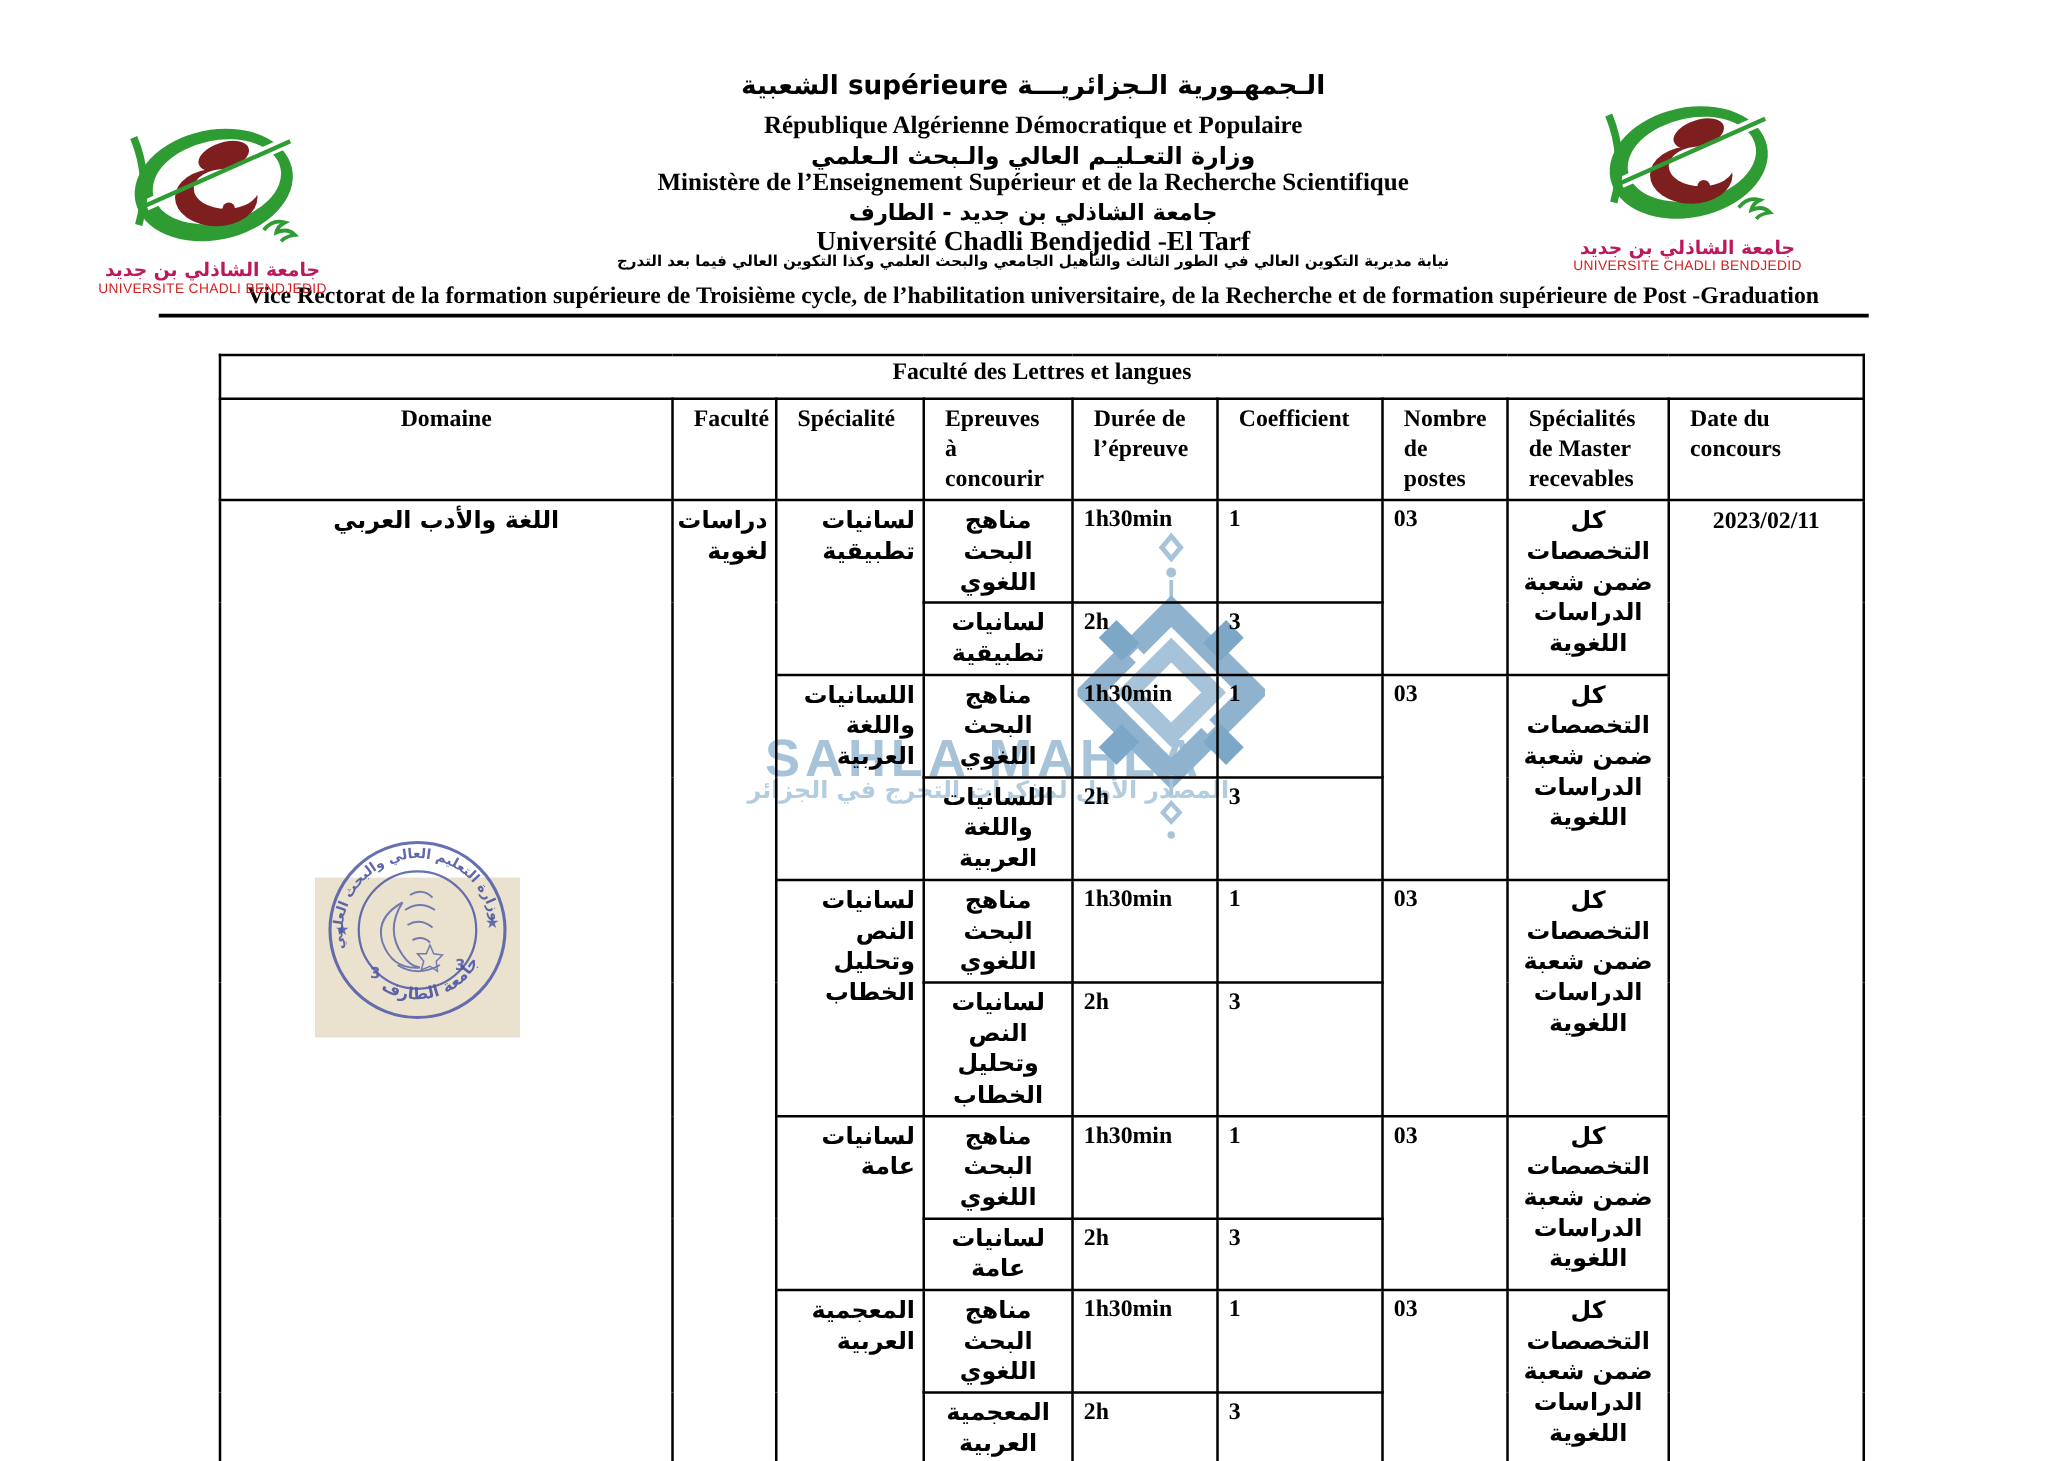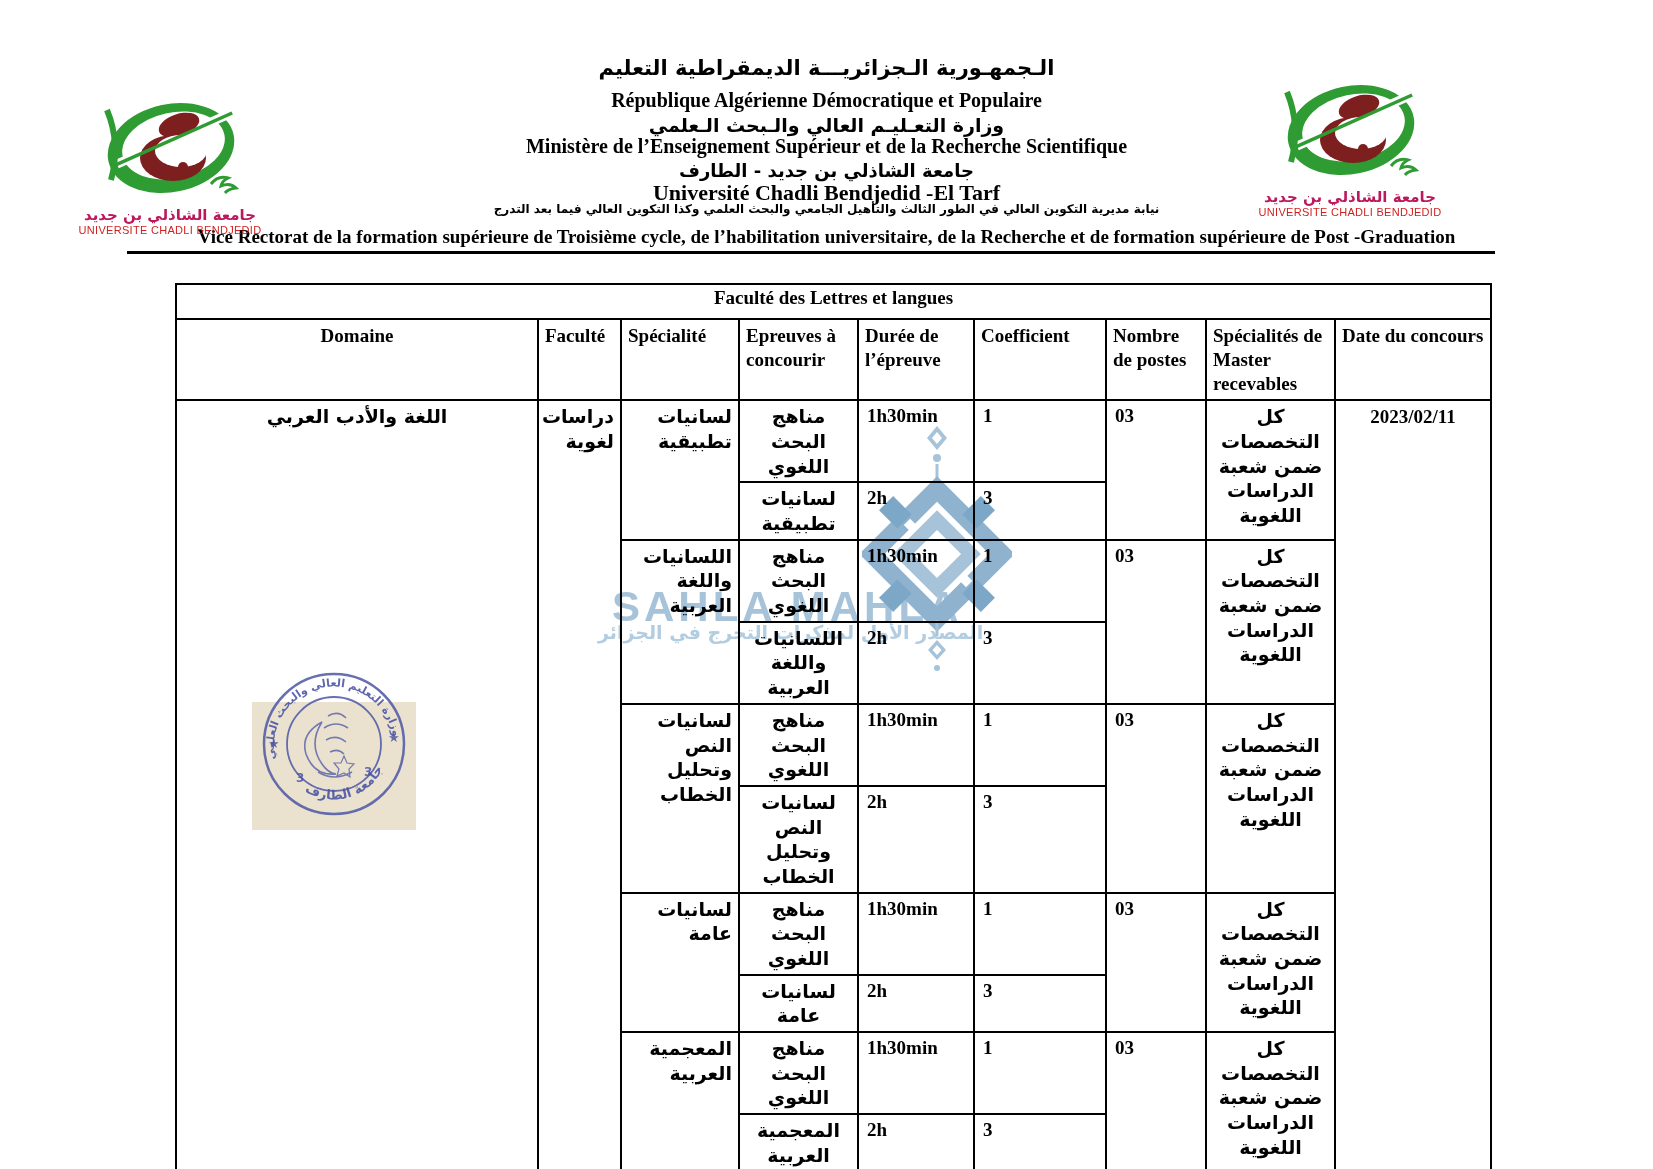--- a/index.html
+++ b/index.html
@@ -54,7 +54,7 @@
 
 <div id="page">
 
-  <div class="hline ar" style="top:56px;  font-size:21px;">الـجمهـورية الـجزائريـــة الديمقراطية التعليم</div>
+  <div class="hline ar" style="top:56px;  font-size:21px;">الـجمهـورية الـجزائريـــة supérieure الشعبية</div>
   <div class="hline" style="top:89px;  font-size:20px;">République Algérienne Démocratique et Populaire</div>
   <div class="hline ar" style="top:114px; font-size:19px;">وزارة التعـليـم العالي والـبحث الـعلمي</div>
   <div class="hline" style="top:135px; font-size:20px;">Ministère de l’Enseignement Supérieur et de la Recherche Scientifique</div>

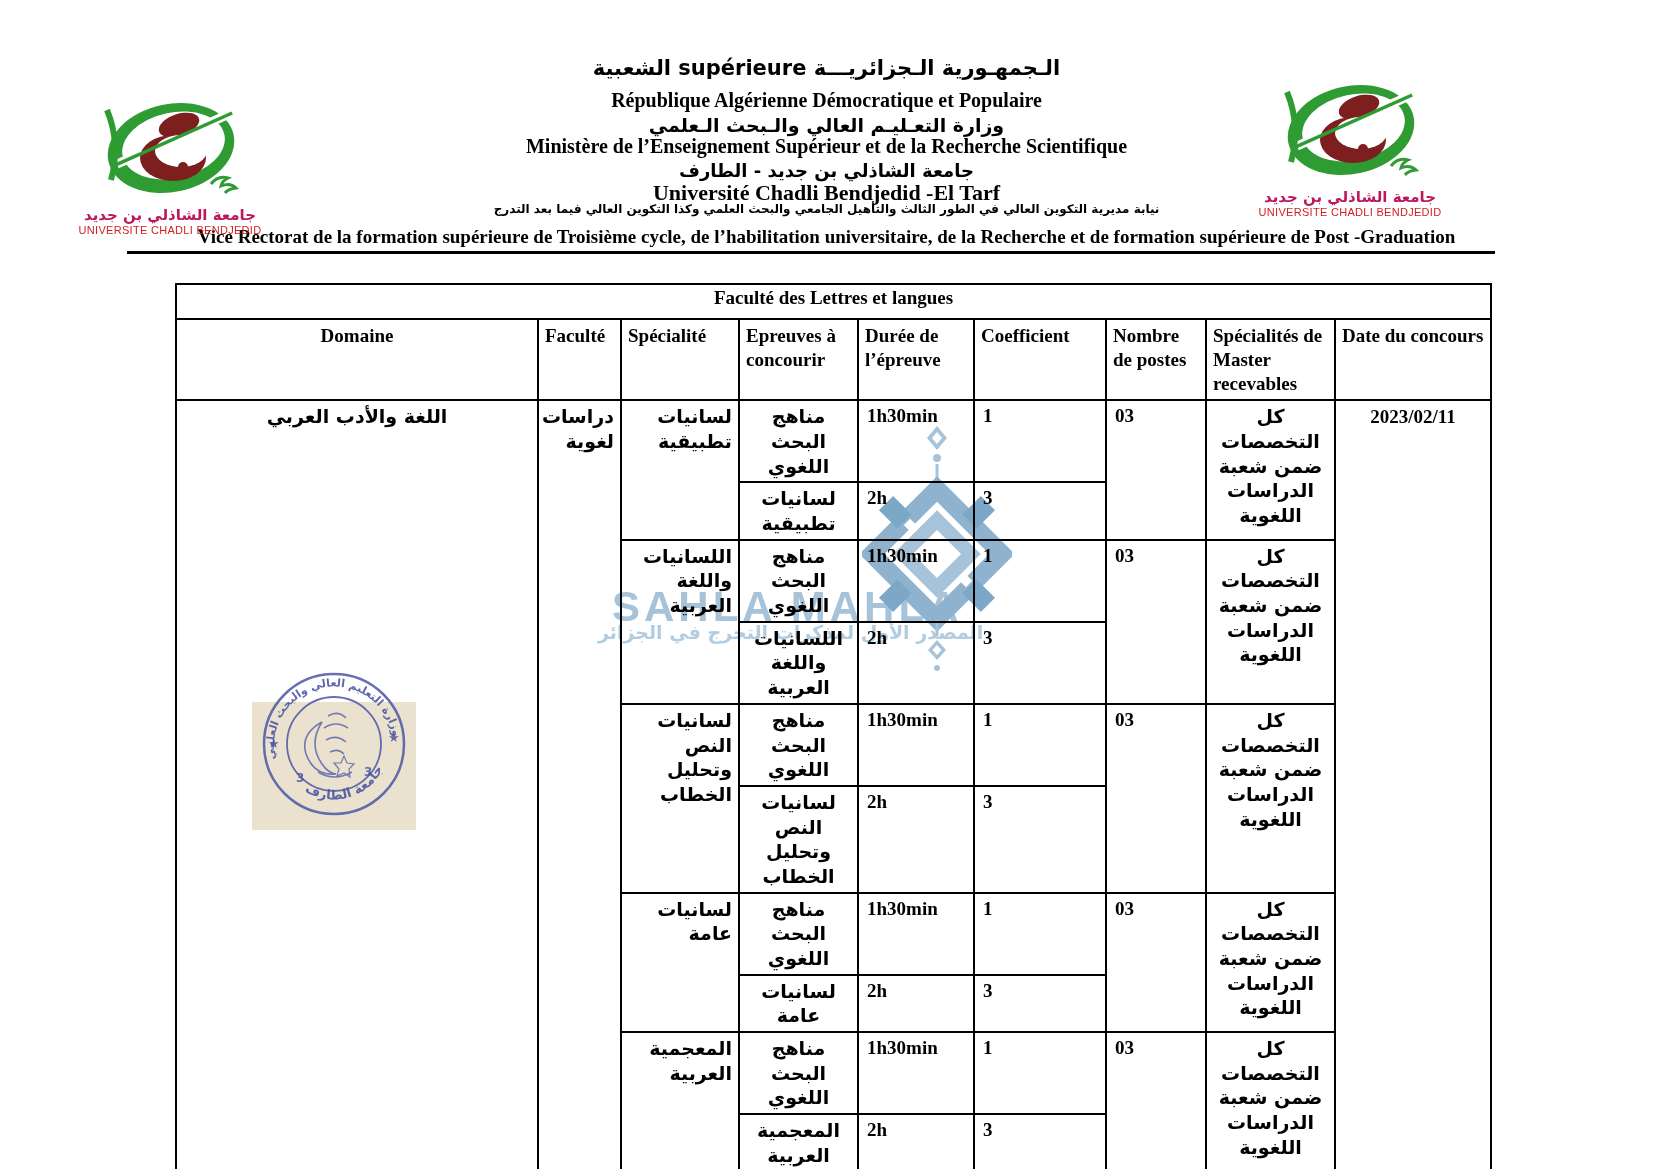--- a/index.html
+++ b/index.html
@@ -23,7 +23,7 @@
   #concours-table { position:absolute; left:175px; top:283px; width:1315px; border-collapse:collapse; table-layout:fixed; }
   #concours-table td { border:2px solid #000; vertical-align:top; font-weight:bold; font-size:19px; overflow:hidden; }
   td.title-cell { text-align:center; font-size:24px; padding:2px 0; }
-  td.head { padding:4px 6px; font-size:20px; line-height:1.25; }
+  td.head { padding:4px 16px; font-size:20px; line-height:1.25; }
   td.head.center { text-align:center; }
   td.cell-ar { direction:rtl; padding:3px 6px; font-family:"DejaVu Sans",sans-serif; font-size:18px; line-height:1.3; }
   td.domaine { text-align:center; position:relative; }

